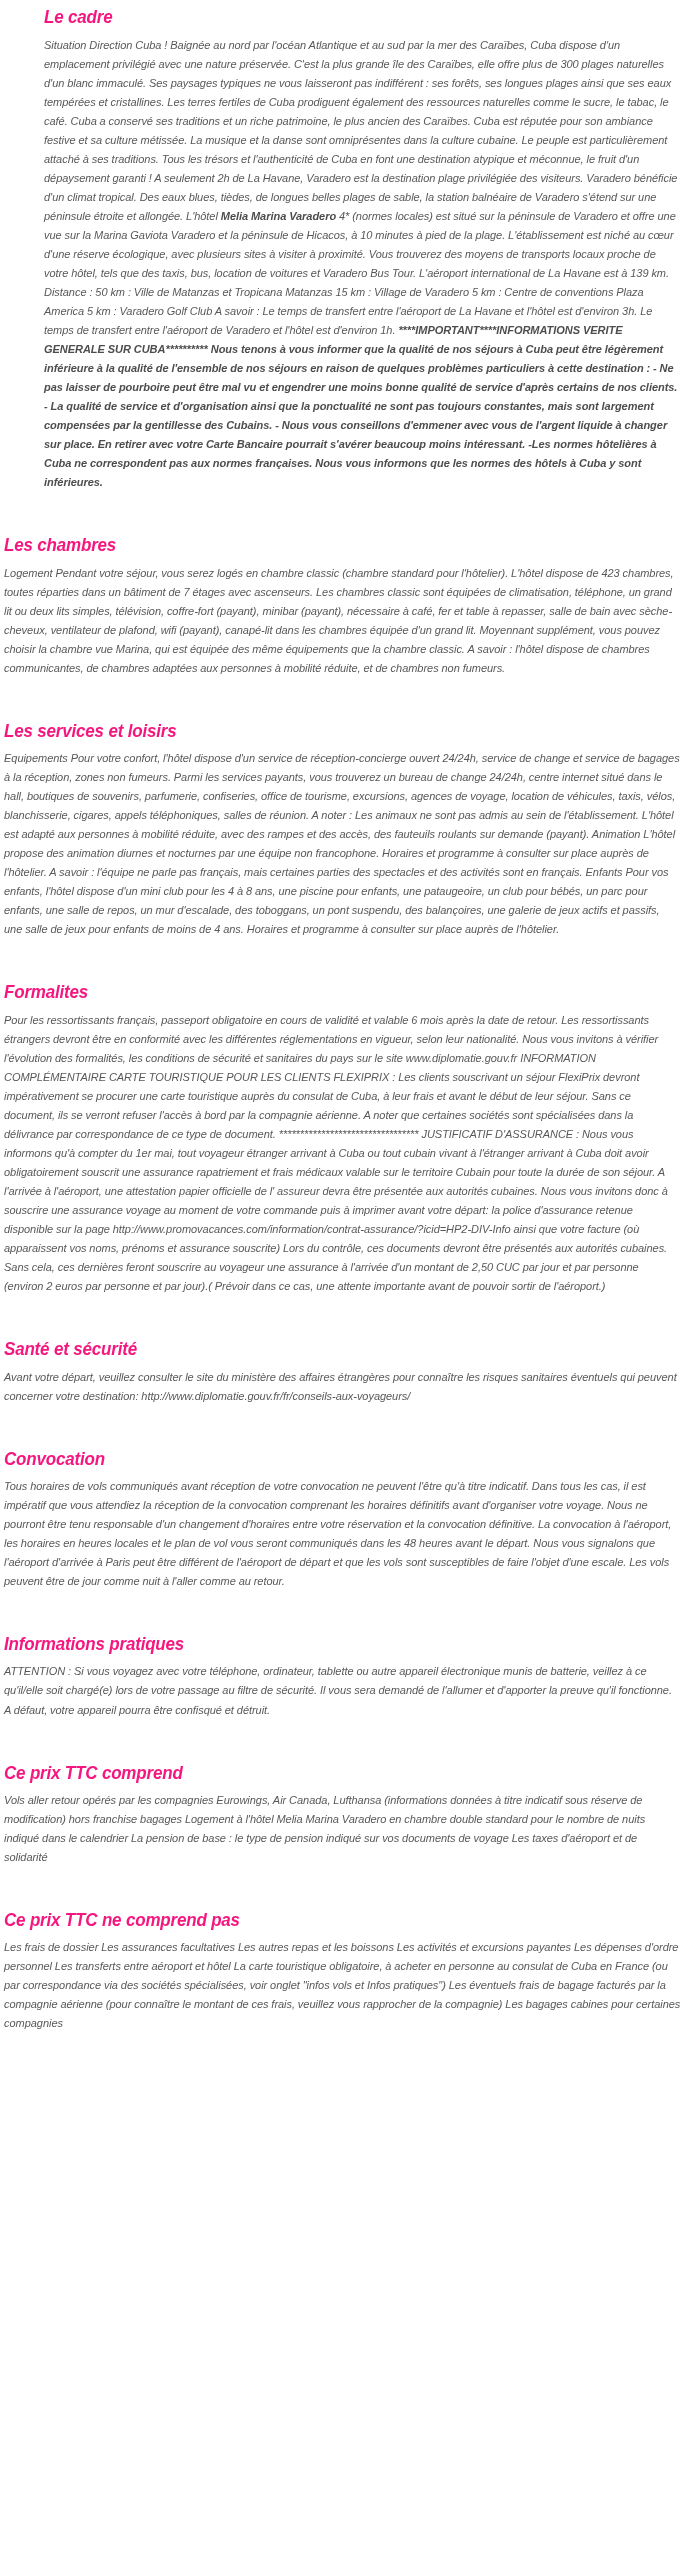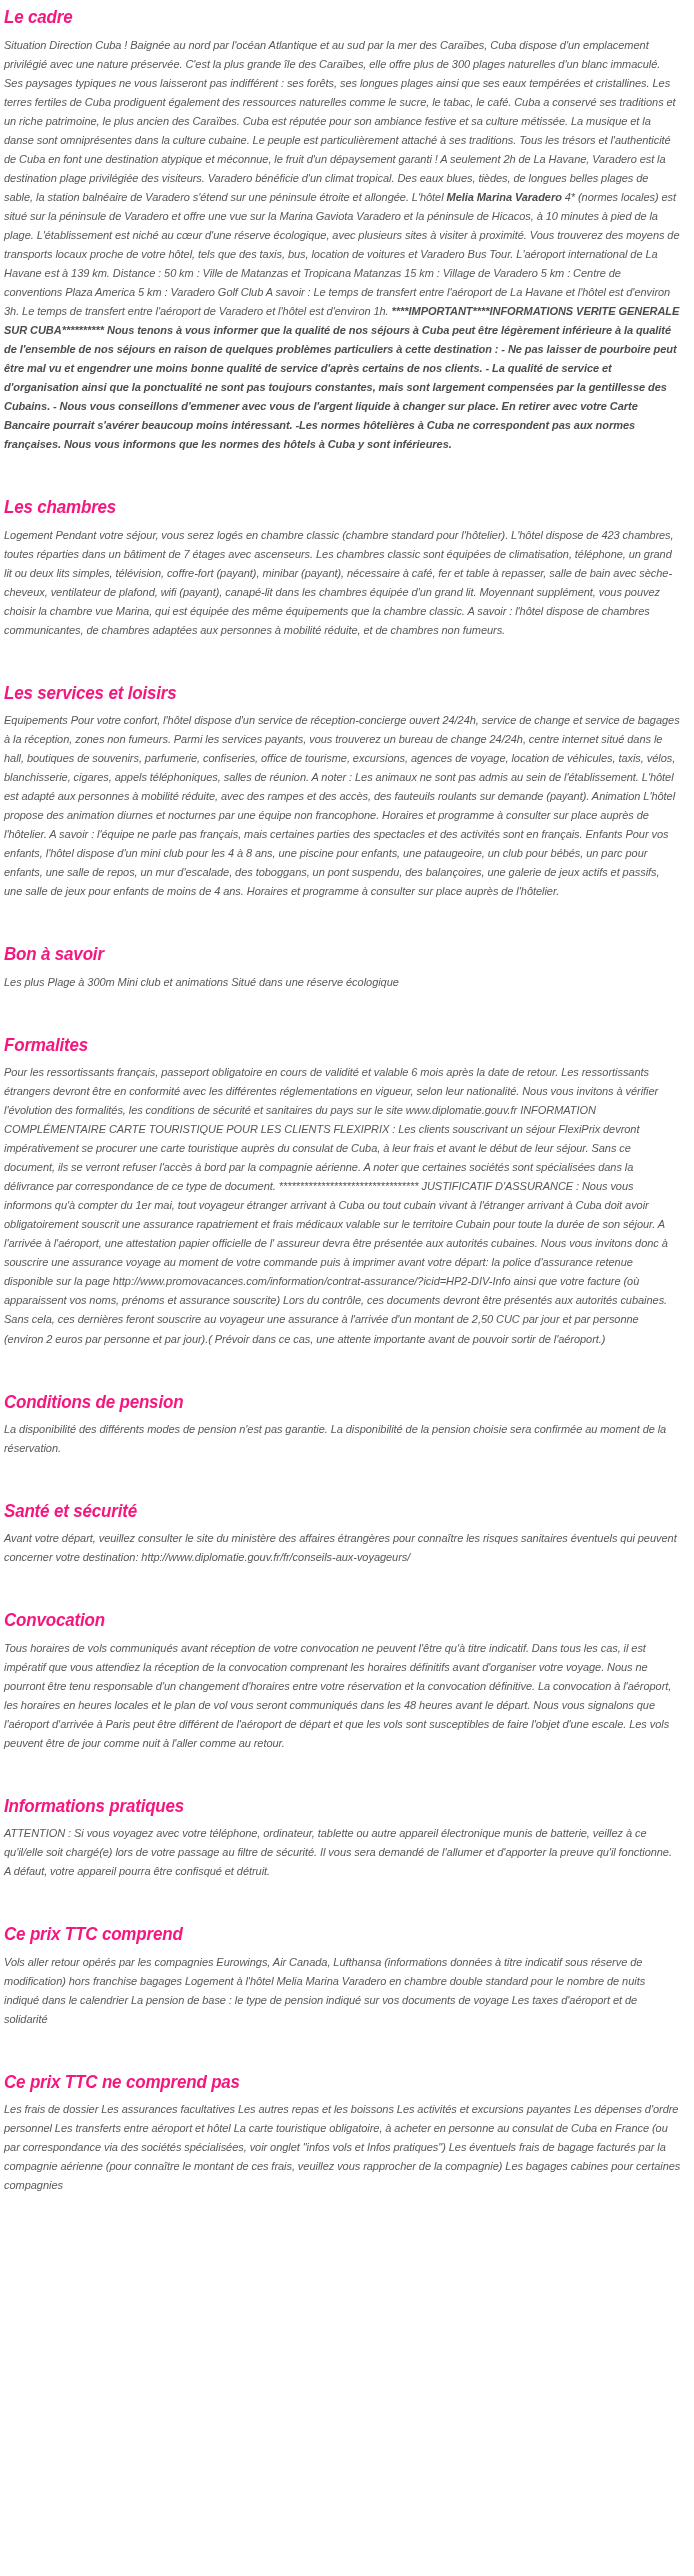--- a/index.html
+++ b/index.html
@@ -61,7 +61,7 @@
     margin-top: 1.8px;
   }
   
-  #sec-le-cadre { margin-top: 7.3px; }
+  #sec-le-cadre { margin-top: 7.3px; margin-left: 40px; }
 </style>
 </head>
 <body>

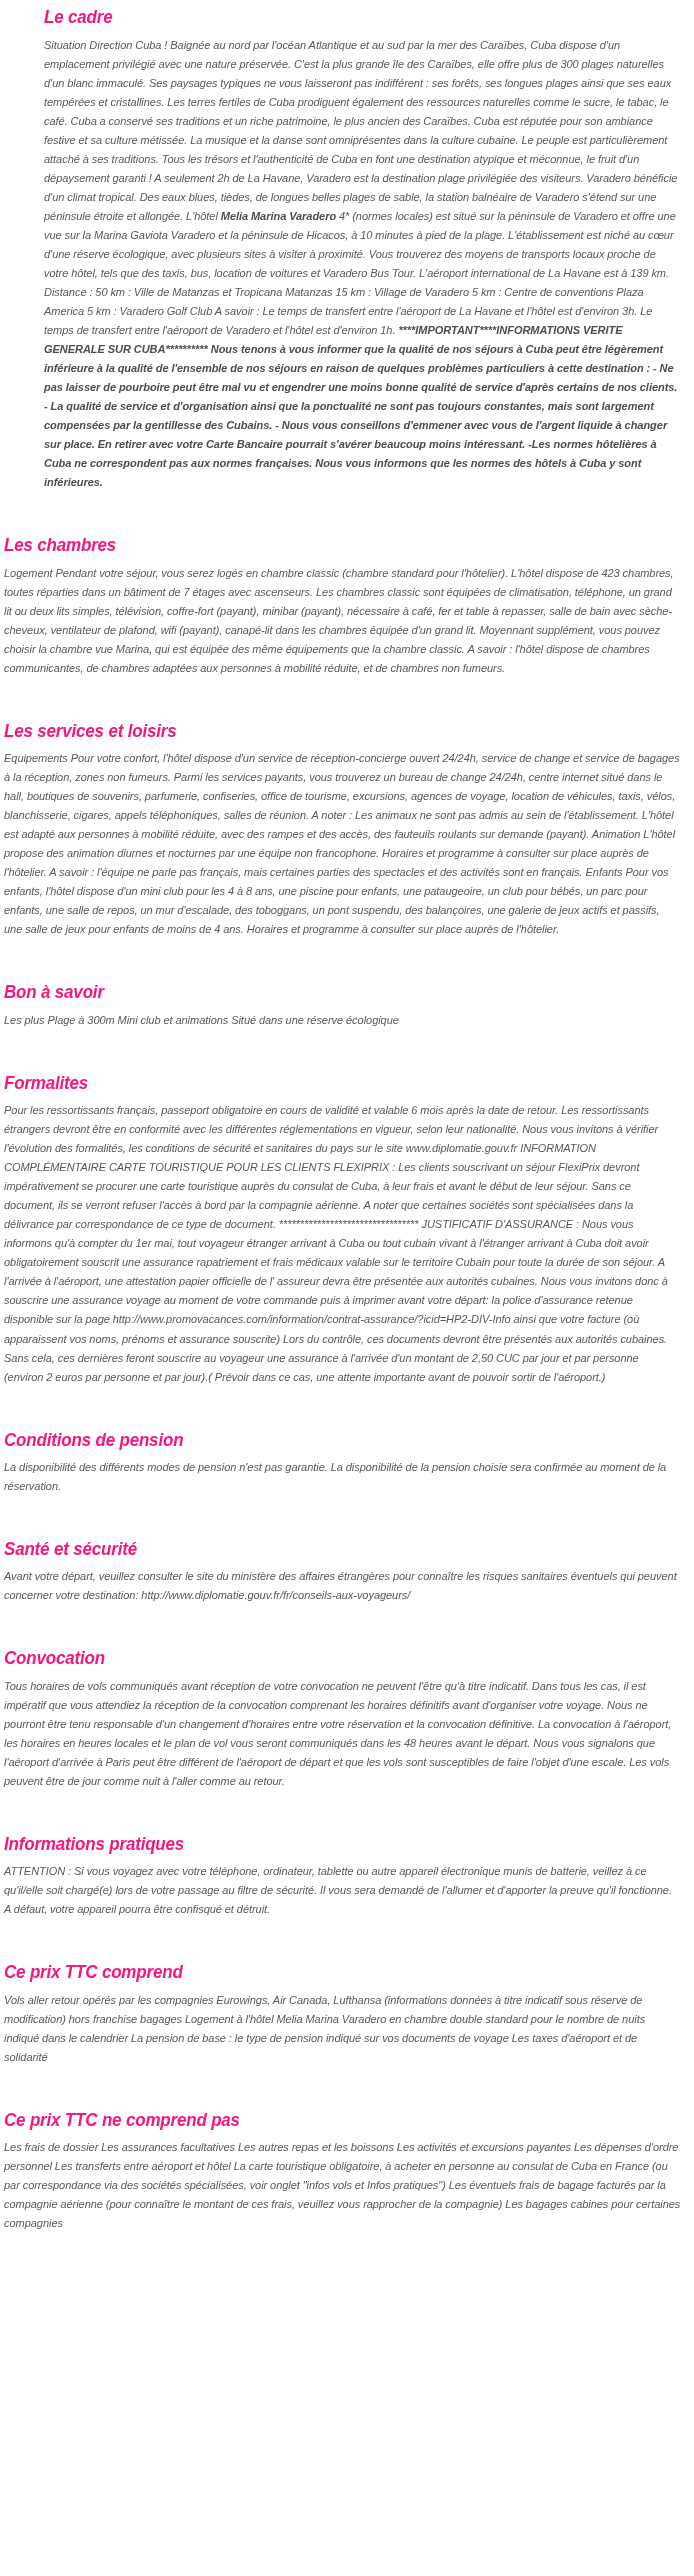--- a/index.html
+++ b/index.html
@@ -83,10 +83,6 @@
     <p class="body-text">Equipements Pour votre confort, l'hôtel dispose d'un service de réception-concierge ouvert 24/24h, service de change et service de bagages à la réception, zones non fumeurs. Parmi les services payants, vous trouverez un bureau de change 24/24h, centre internet situé dans le hall, boutiques de souvenirs, parfumerie, confiseries, office de tourisme, excursions, agences de voyage, location de véhicules, taxis, vélos, blanchisserie, cigares, appels téléphoniques, salles de réunion. A noter : Les animaux ne sont pas admis au sein de l'établissement. L'hôtel est adapté aux personnes à mobilité réduite, avec des rampes et des accès, des fauteuils roulants sur demande (payant). Animation L'hôtel propose des animation diurnes et nocturnes par une équipe non francophone. Horaires et programme à consulter sur place auprès de l'hôtelier. A savoir : l'équipe ne parle pas français, mais certaines parties des spectacles et des activités sont en français. Enfants Pour vos enfants, l'hôtel dispose d'un mini club pour les 4 à 8 ans, une piscine pour enfants, une pataugeoire, un club pour bébés, un parc pour enfants, une salle de repos, un mur d'escalade, des toboggans, un pont suspendu, des balançoires, une galerie de jeux actifs et passifs, une salle de jeux pour enfants de moins de 4 ans. Horaires et programme à consulter sur place auprès de l'hôtelier.</p>
   </section>
 
-  <section class="section">
-    <h2 class="section-title">Bon à savoir</h2>
-    <p class="body-text">Les plus Plage à 300m Mini club et animations Situé dans une réserve écologique</p>
-  </section>
 
   <section class="section">
     <h2 class="section-title">Formalites</h2>

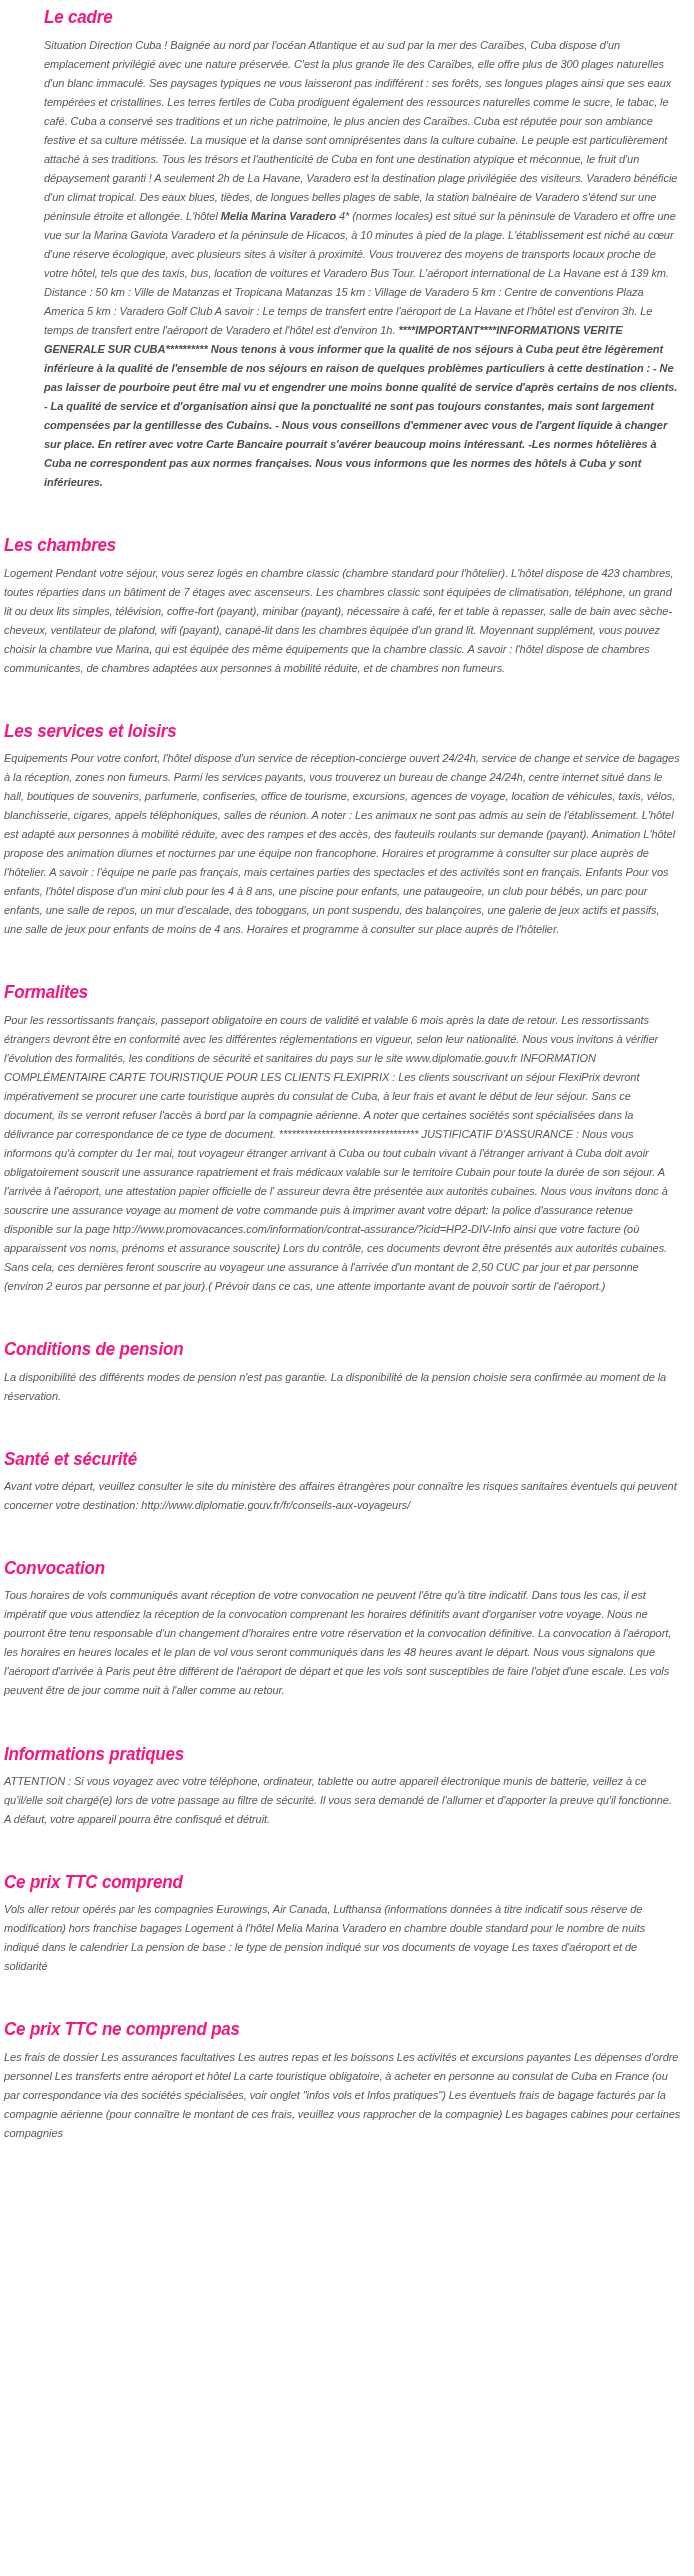--- a/index.html
+++ b/index.html
@@ -89,10 +89,6 @@
     <p class="body-text">Pour les ressortissants français, passeport obligatoire en cours de validité et valable 6 mois après la date de retour. Les ressortissants étrangers devront être en conformité avec les différentes réglementations en vigueur, selon leur nationalité. Nous vous invitons à vérifier l'évolution des formalités, les conditions de sécurité et sanitaires du pays sur le site www.diplomatie.gouv.fr INFORMATION COMPLÉMENTAIRE CARTE TOURISTIQUE POUR LES CLIENTS FLEXIPRIX : Les clients souscrivant un séjour FlexiPrix devront impérativement se procurer une carte touristique auprès du consulat de Cuba, à leur frais et avant le début de leur séjour. Sans ce document, ils se verront refuser l'accès à bord par la compagnie aérienne. A noter que certaines sociétés sont spécialisées dans la délivrance par correspondance de ce type de document. ********************************* JUSTIFICATIF D'ASSURANCE : Nous vous informons qu'à compter du 1er mai, tout voyageur étranger arrivant à Cuba ou tout cubain vivant à l'étranger arrivant à Cuba doit avoir obligatoirement souscrit une assurance rapatriement et frais médicaux valable sur le territoire Cubain pour toute la durée de son séjour. A l'arrivée à l'aéroport, une attestation papier officielle de l' assureur devra être présentée aux autorités cubaines. Nous vous invitons donc à souscrire une assurance voyage au moment de votre commande puis à imprimer avant votre départ: la police d'assurance retenue disponible sur la page http://www.promovacances.com/information/contrat-assurance/?icid=HP2-DIV-Info ainsi que votre facture (où apparaissent vos noms, prénoms et assurance souscrite) Lors du contrôle, ces documents devront être présentés aux autorités cubaines. Sans cela, ces dernières feront souscrire au voyageur une assurance à l'arrivée d'un montant de 2,50 CUC par jour et par personne (environ 2 euros par personne et par jour).( Prévoir dans ce cas, une attente importante avant de pouvoir sortir de l'aéroport.)</p>
   </section>
 
-  <section class="section">
-    <h2 class="section-title">Conditions de pension</h2>
-    <p class="body-text">La disponibilité des différents modes de pension n'est pas garantie. La disponibilité de la pension choisie sera confirmée au moment de la réservation.</p>
-  </section>
 
   <section class="section">
     <h2 class="section-title">Santé et sécurité</h2>

